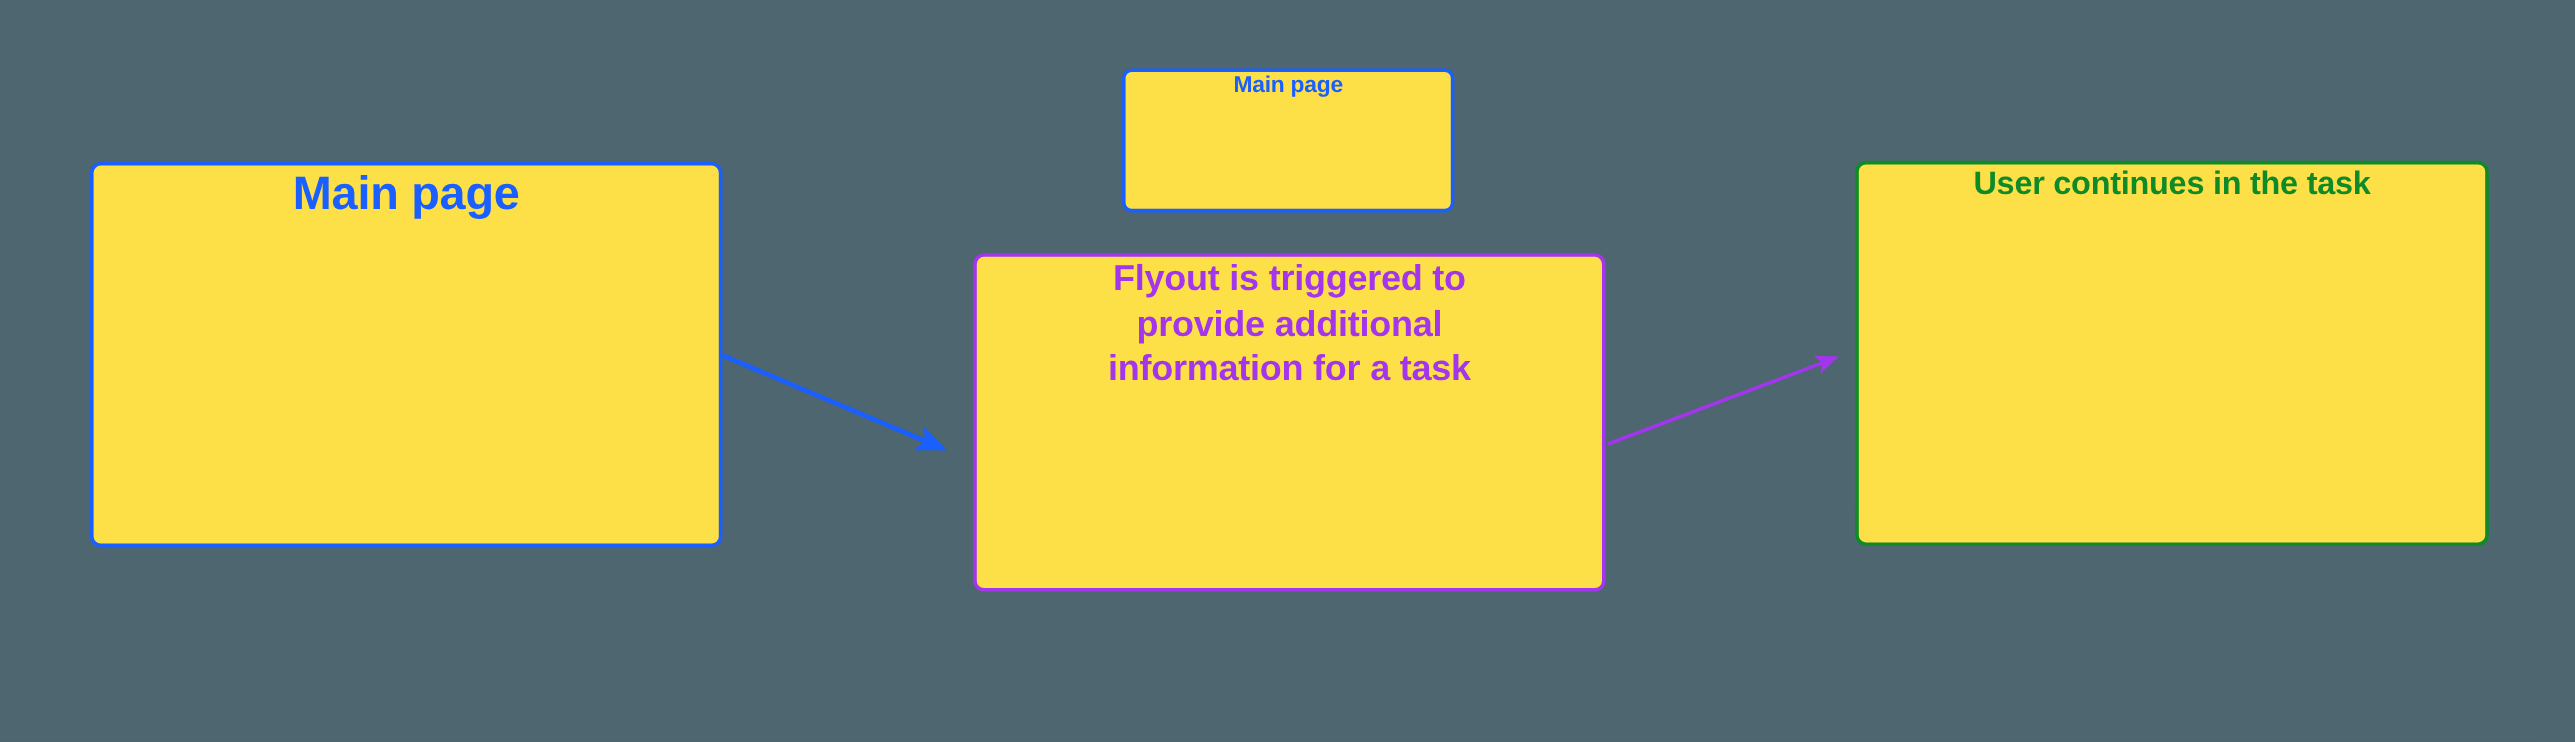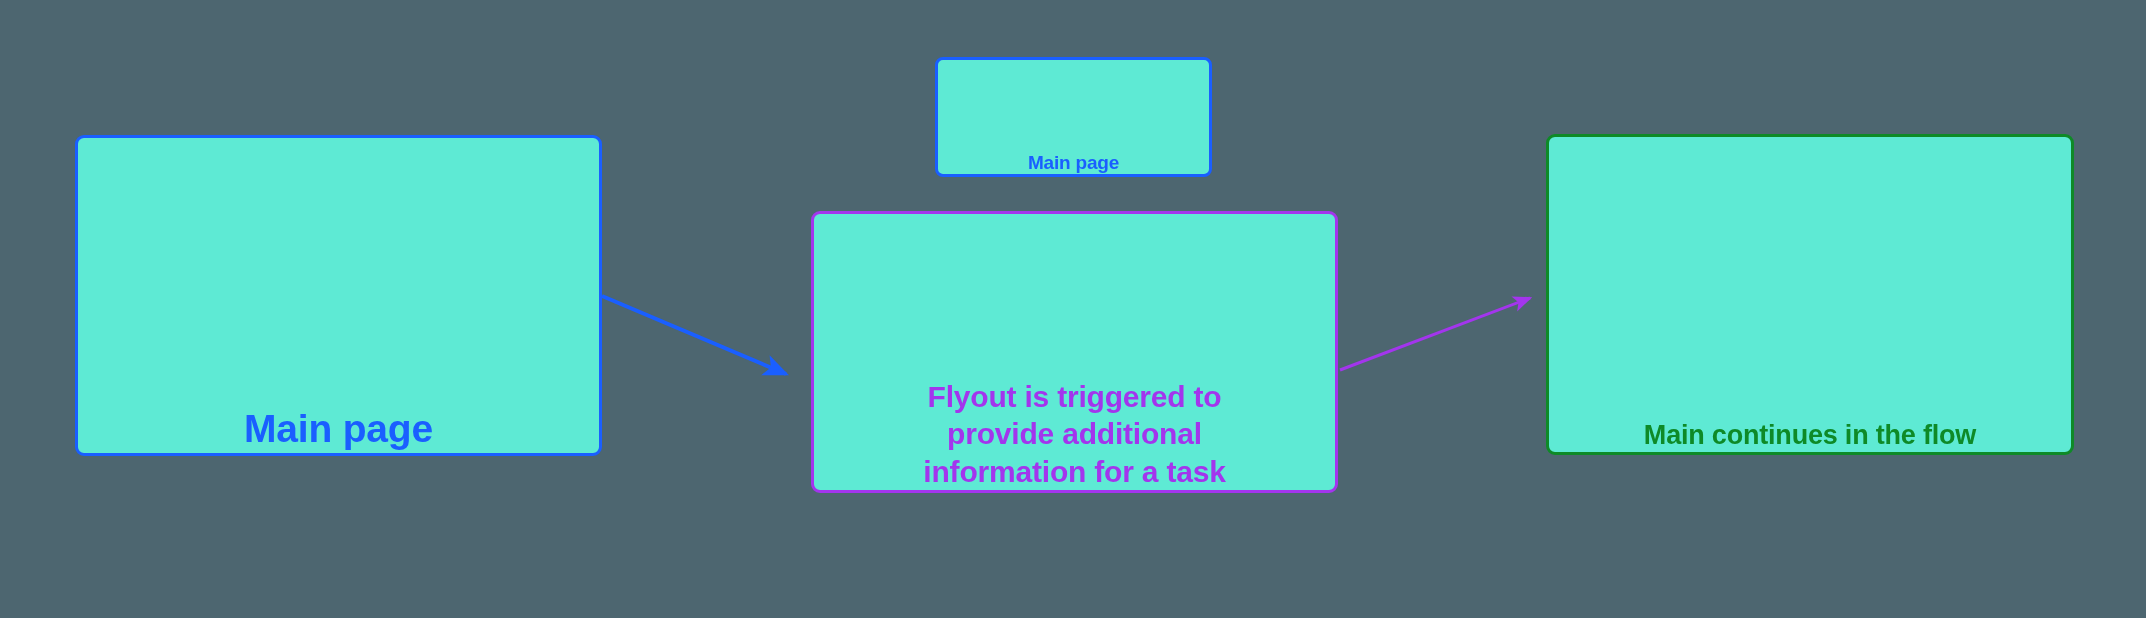--- a/index.html
+++ b/index.html
@@ -18,13 +18,13 @@
   }
   .node {
     position: absolute;
-    background: #5eead4;
+    background: #fde047;
     border-style: solid;
     border-width: 3px;
     border-radius: 9px;
     box-sizing: border-box;
     display: flex;
-    align-items: flex-end;
+    align-items: flex-start;
     justify-content: center;
     text-align: center;
   }

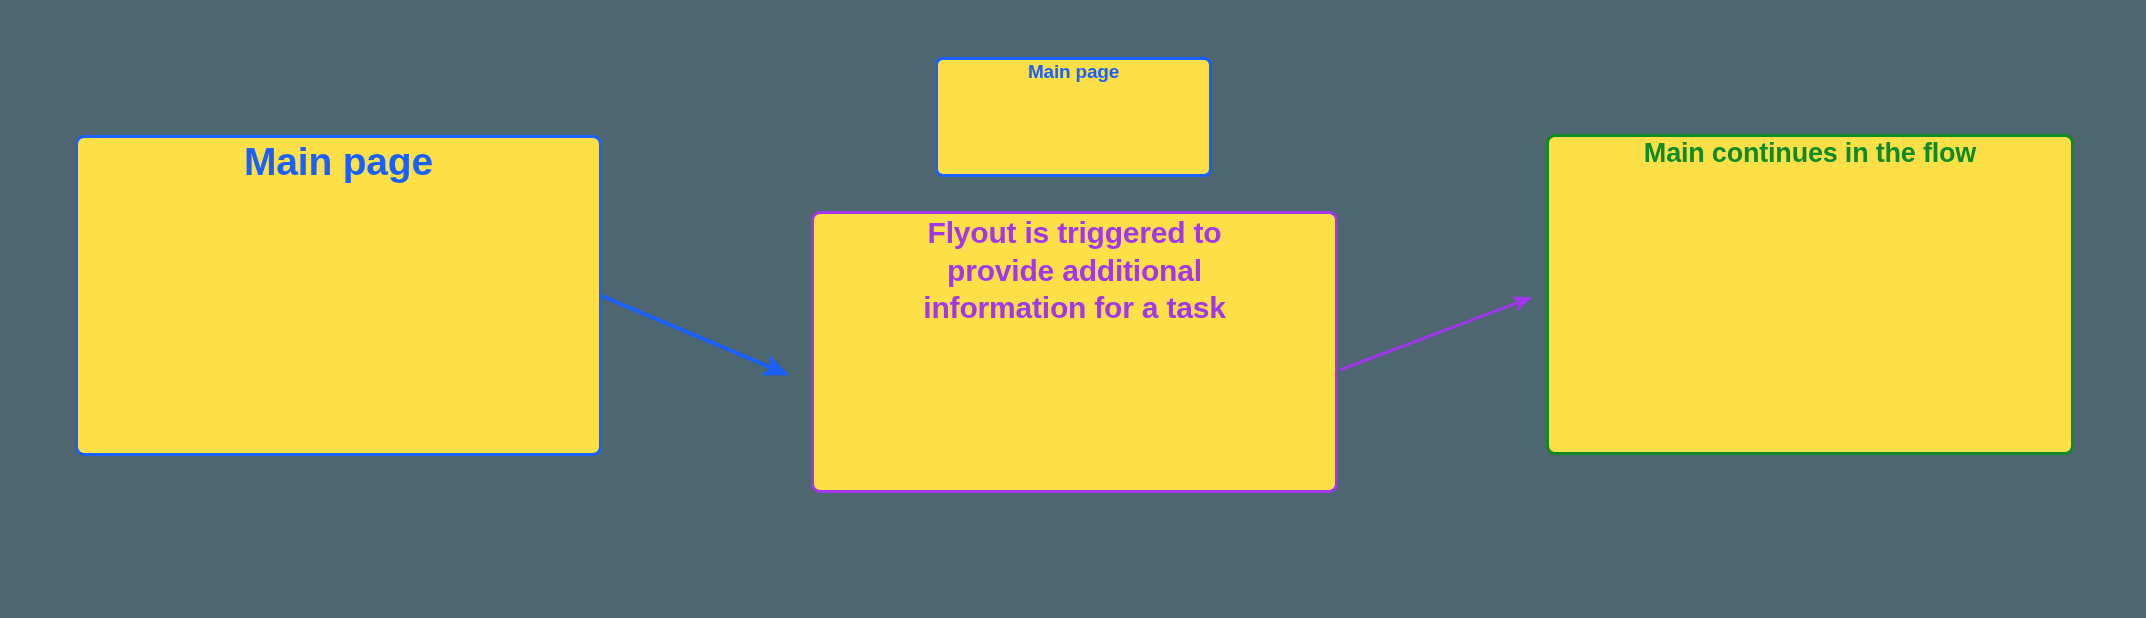--- a/index.html
+++ b/index.html
@@ -131,7 +131,7 @@
   </div>
 
   <div class="node" id="node-user-continues">
-    <span class="node-label">Main continues in the flow</span>
+    <span class="node-label">User continues in the task</span>
   </div>
 
 </div>

